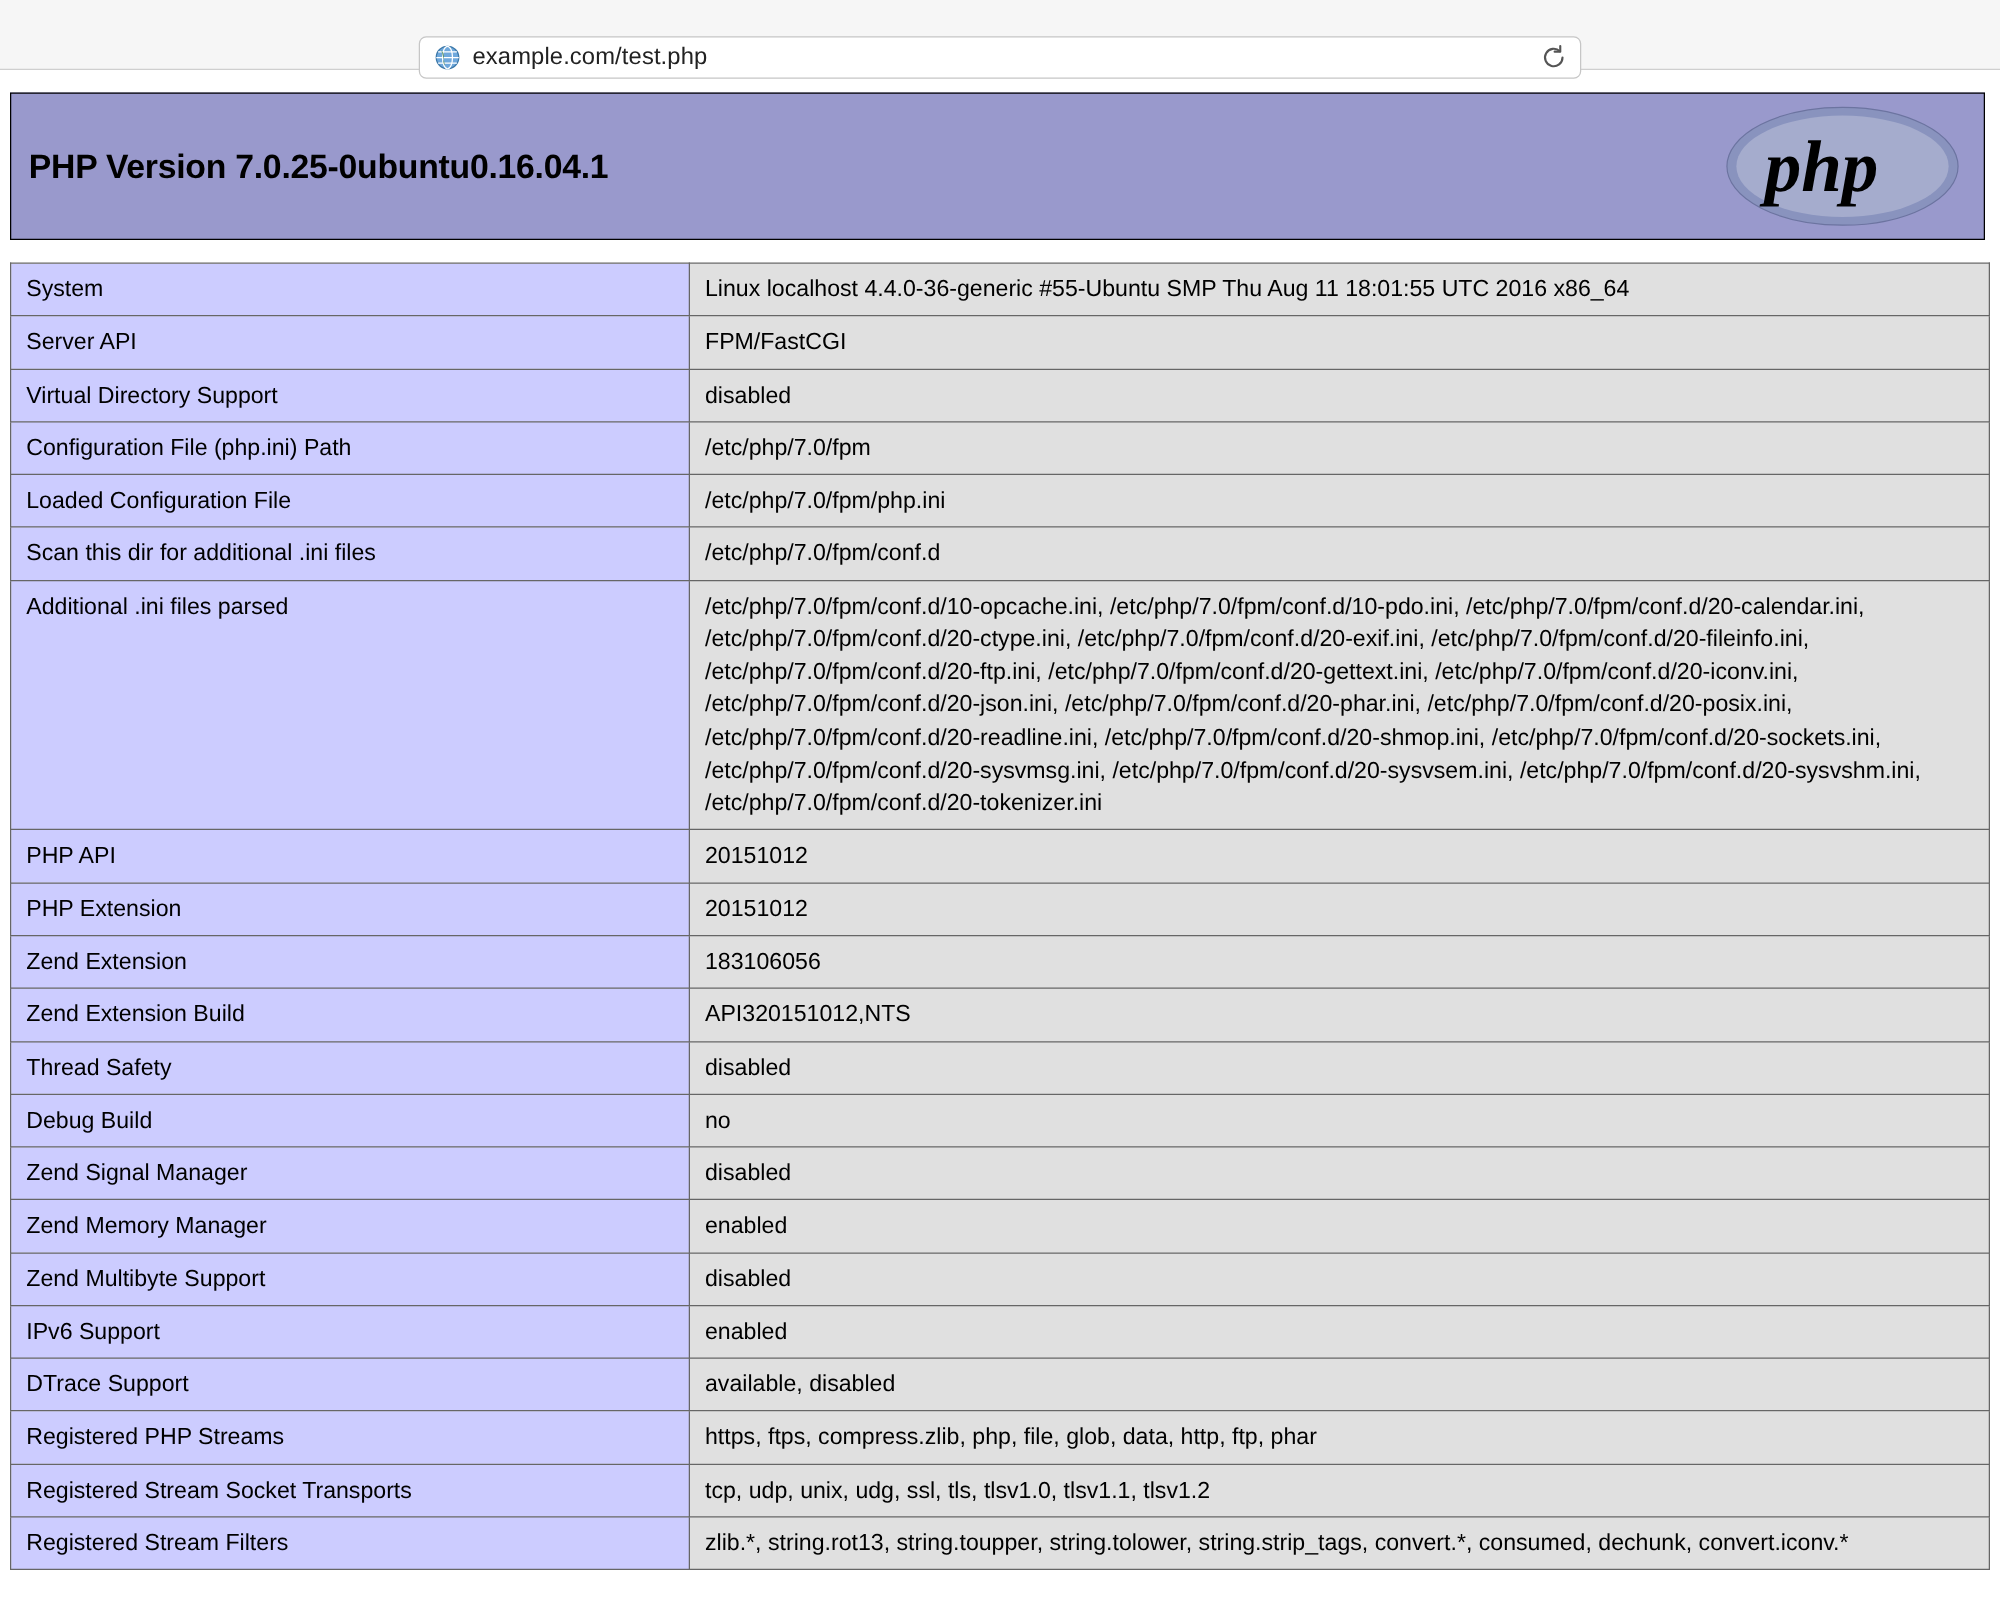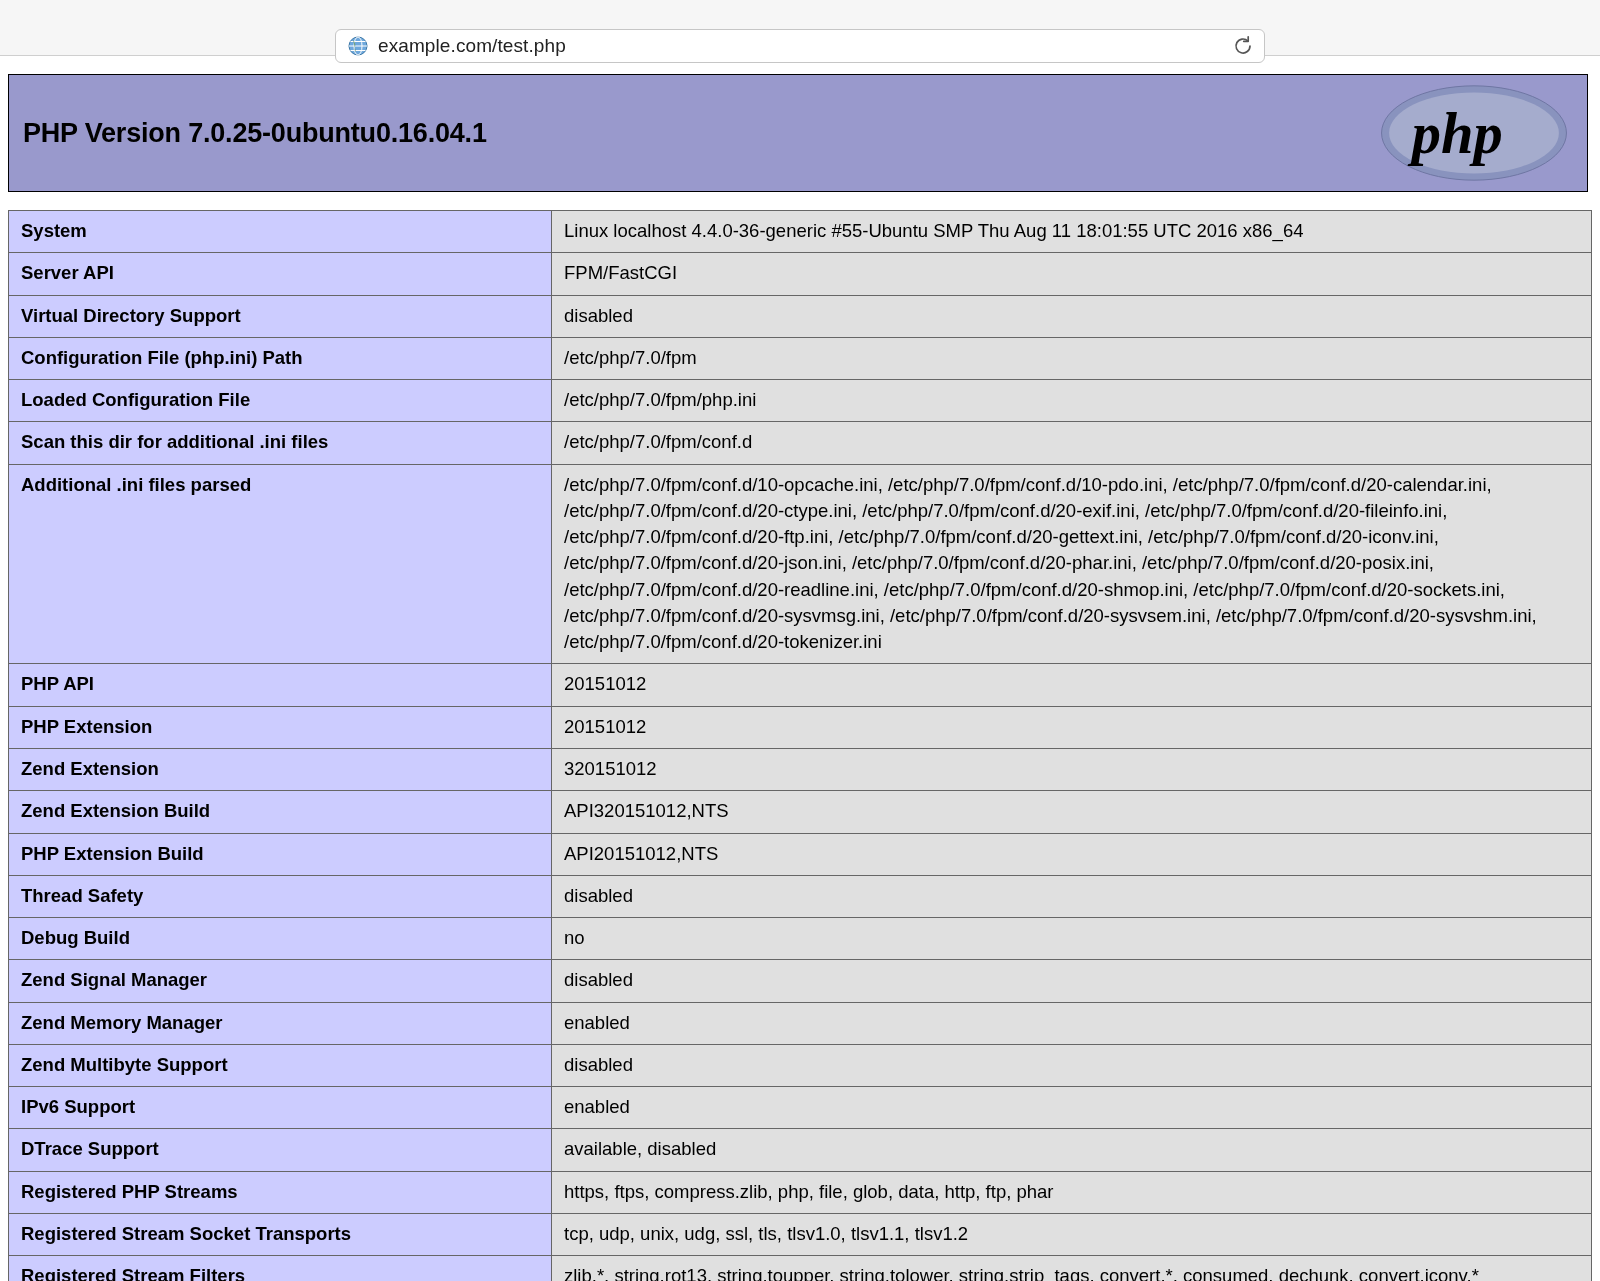--- a/index.html
+++ b/index.html
@@ -105,7 +105,7 @@
   td.key {
     width: 520px;
     background: #ccccff;
-    font-weight: bold;
+    font-weight: normal;
   }
   td.val {
     background: #e0e0e0;

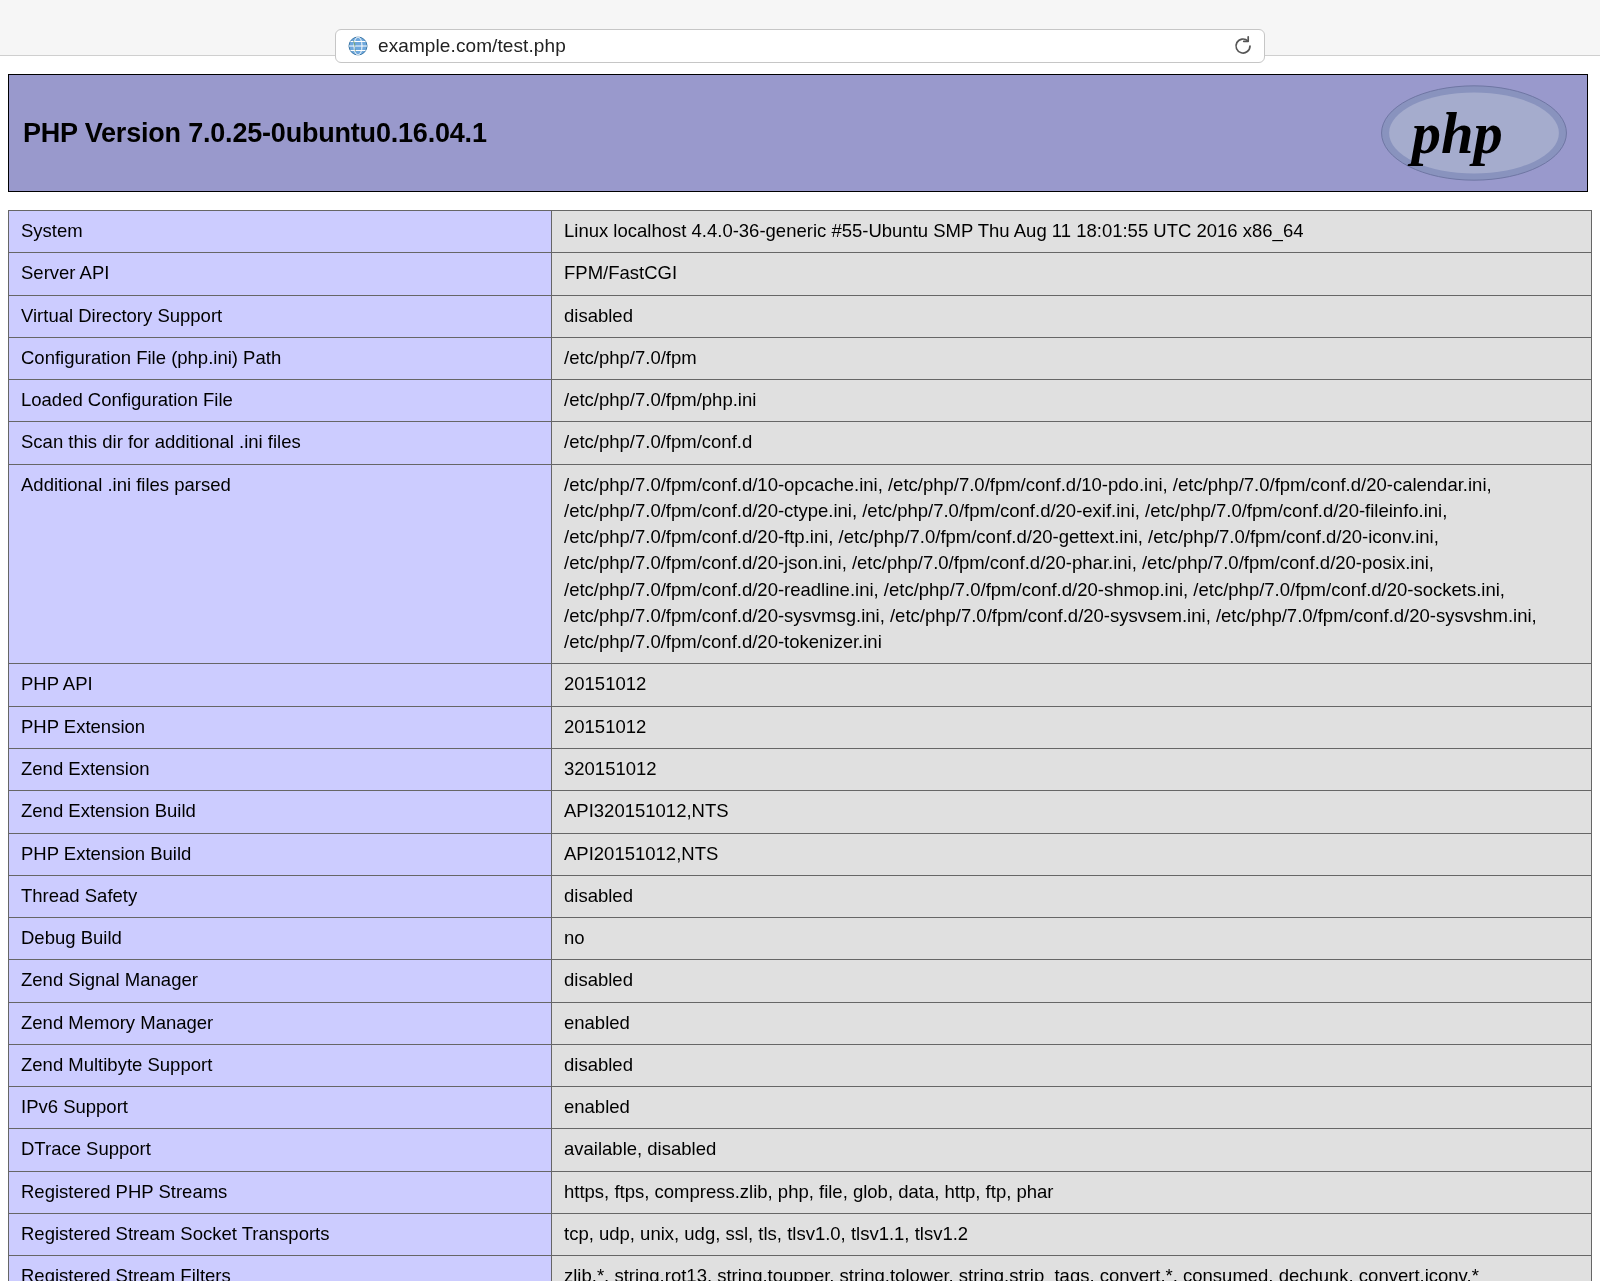--- a/index.html
+++ b/index.html
@@ -190,7 +190,7 @@
         </tr>
       <tr>
           <td class="key">Zend Extension</td>
-          <td class="val">320151012</td>
+          <td class="val">183106056</td>
         </tr>
       <tr>
           <td class="key">Zend Extension Build</td>

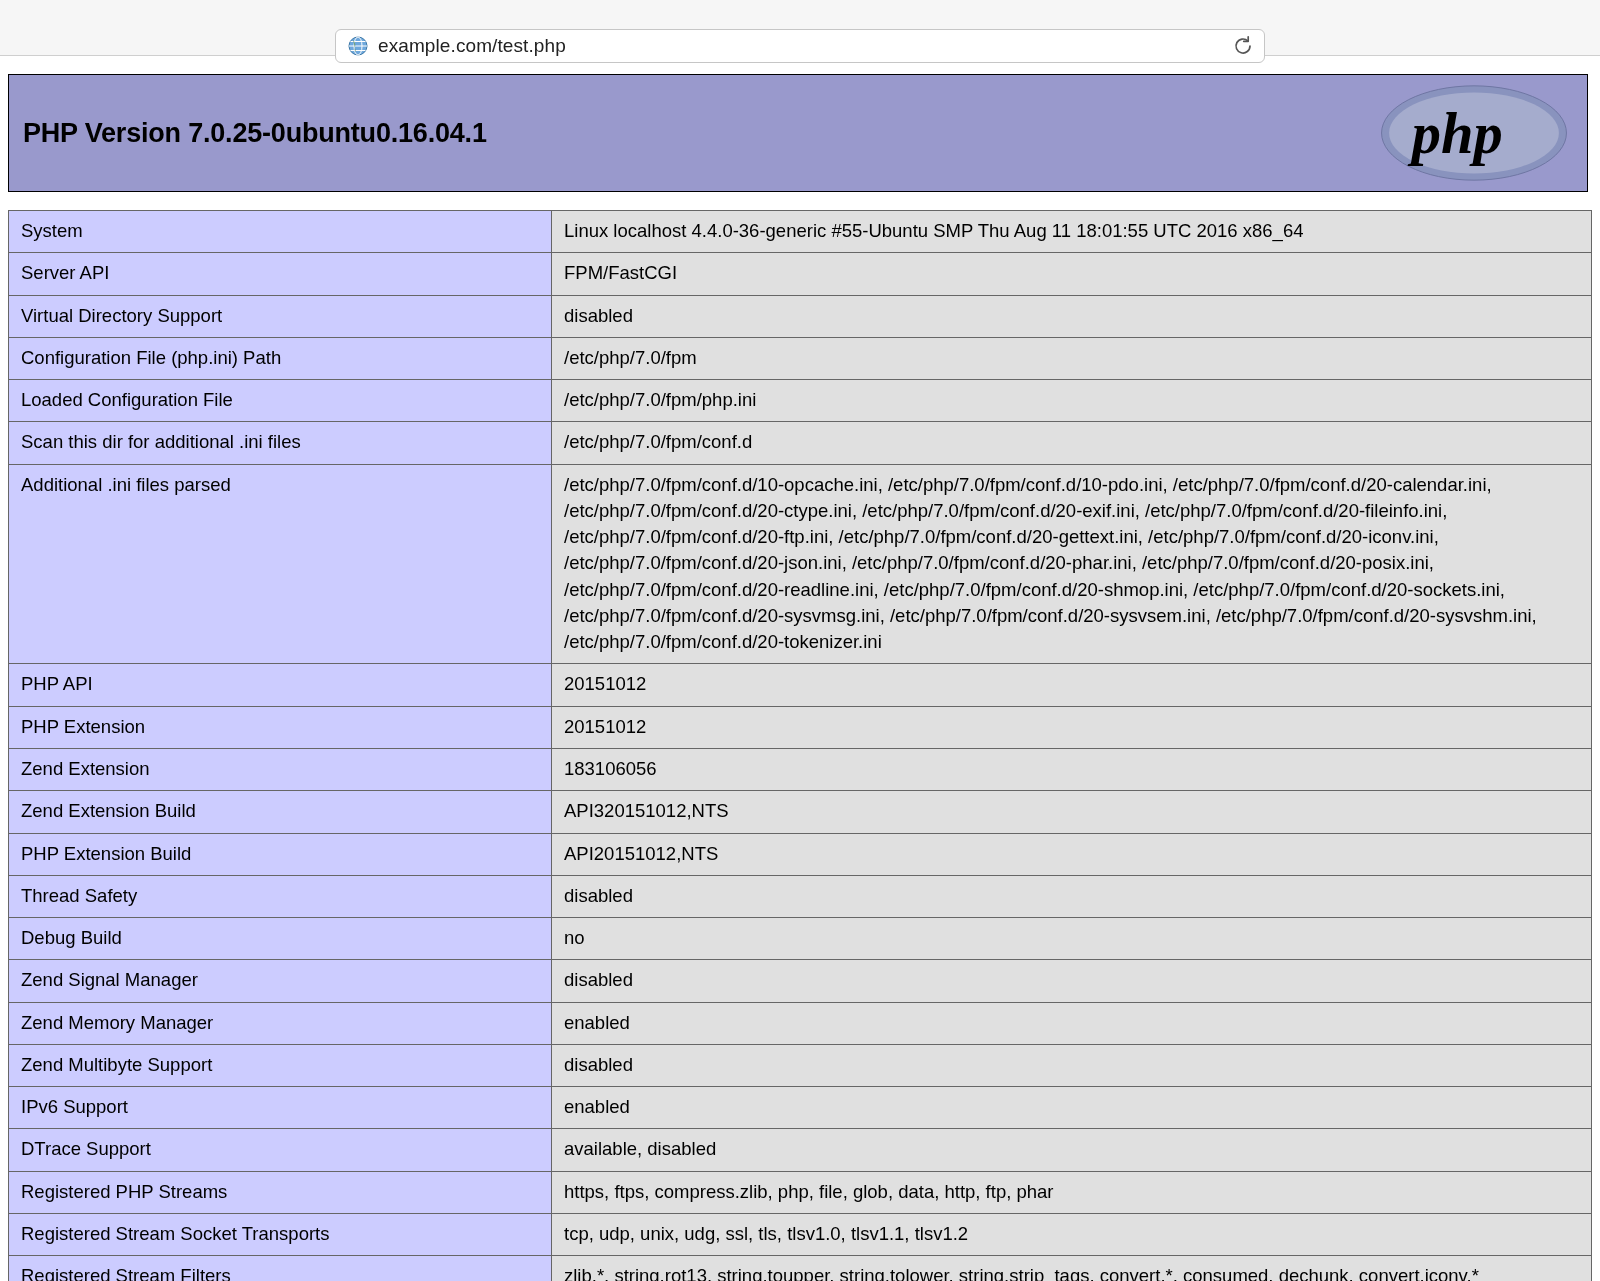--- a/index.html
+++ b/index.html
@@ -197,10 +197,6 @@
           <td class="val">API320151012,NTS</td>
         </tr>
       <tr>
-          <td class="key">PHP Extension Build</td>
-          <td class="val">API20151012,NTS</td>
-        </tr>
-      <tr>
           <td class="key">Thread Safety</td>
           <td class="val">disabled</td>
         </tr>

